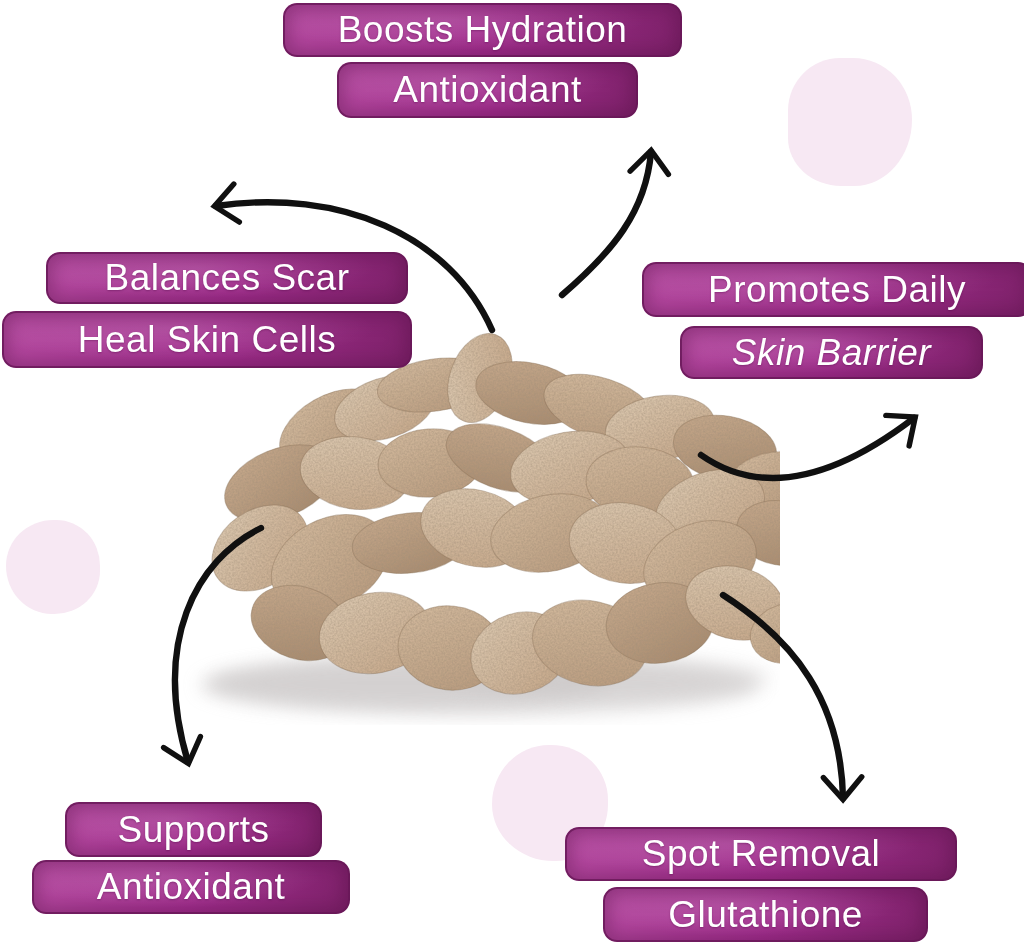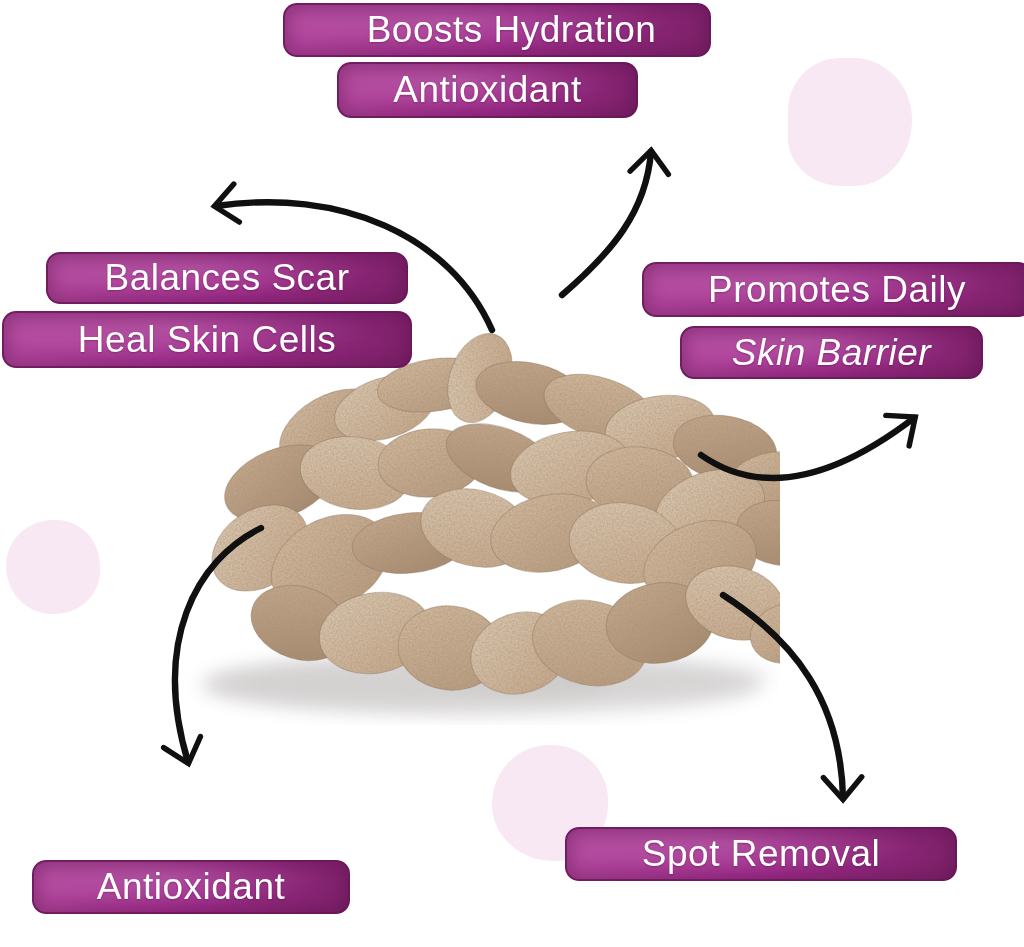--- a/index.html
+++ b/index.html
@@ -30,7 +30,7 @@
     text-shadow:0 1px 2px rgba(70,0,60,.35);
     white-space:nowrap;
   }
-  .lbl-top-1{left:283px;top:3px;width:399px;height:54px;padding-left:29px;}
+  .lbl-top-1{left:283px;top:3px;width:399px;height:54px;}
   .lbl-top-2{left:337px;top:62px;width:301px;height:56px;}
   .lbl-left-1{left:2px;top:252px;width:362px;height:52px;margin-left:44px;}
   .lbl-left-2{left:2px;top:311px;width:410px;height:57px;}

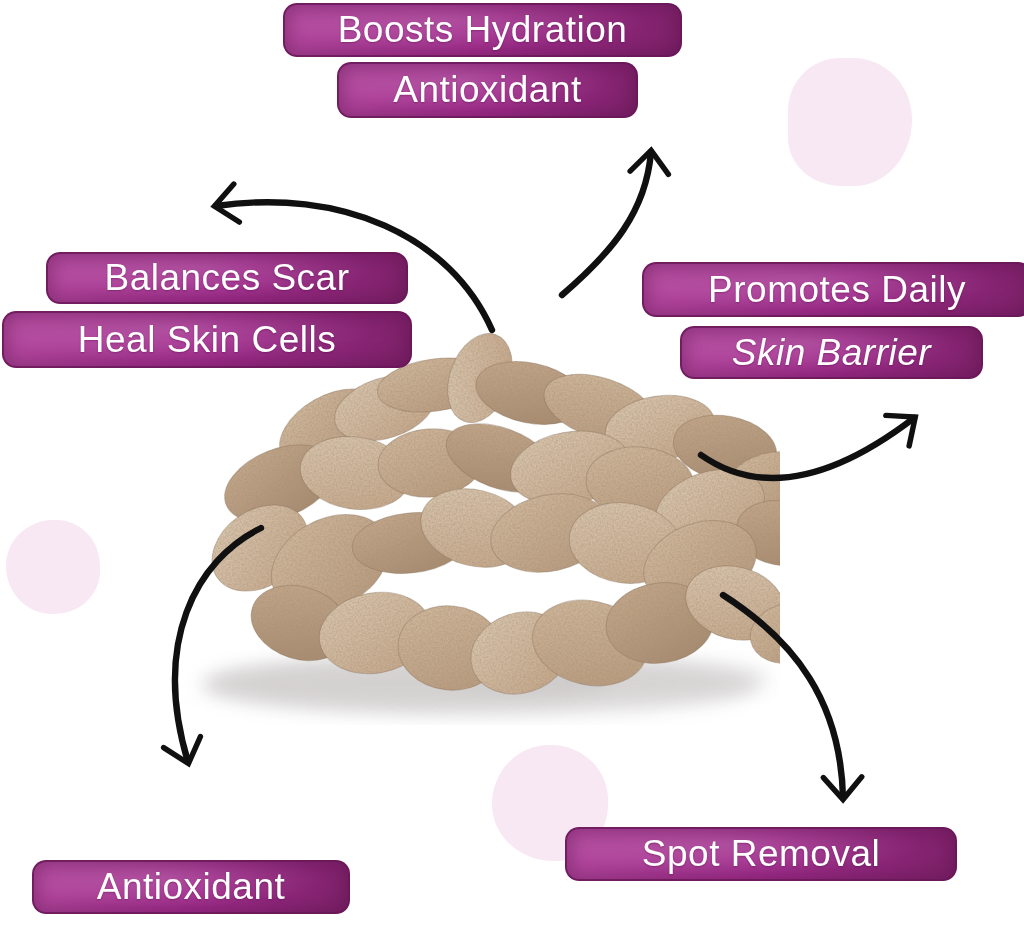--- a/index.html
+++ b/index.html
@@ -153,6 +153,7 @@
   <div class="pill-label lbl-right-1">Promotes Daily</div>
   <div class="pill-label lbl-right-2">Skin Barrier</div>
 
+  <div class="pill-label lbl-bl-1">Supports</div>
   <div class="pill-label lbl-bl-2">Antioxidant</div>
 
   <div class="pill-label lbl-br-1">Spot Removal</div>

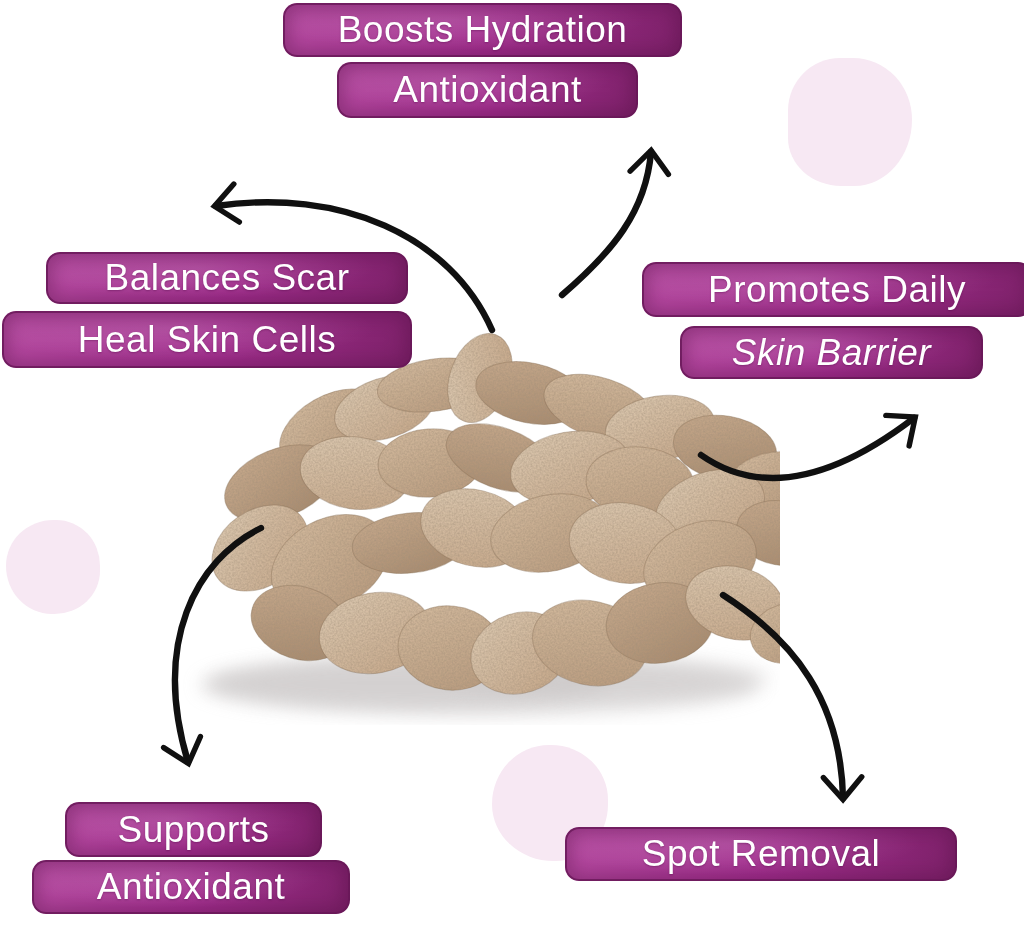--- a/index.html
+++ b/index.html
@@ -157,6 +157,7 @@
   <div class="pill-label lbl-bl-2">Antioxidant</div>
 
   <div class="pill-label lbl-br-1">Spot Removal</div>
+  <div class="pill-label lbl-br-2">Glutathione</div>
 
 </div>
 

